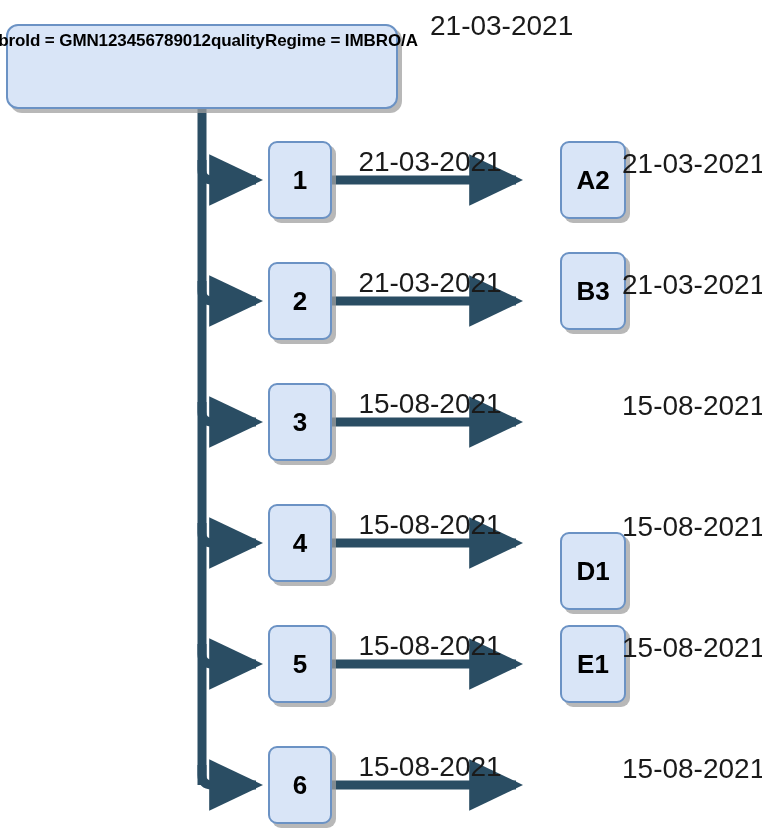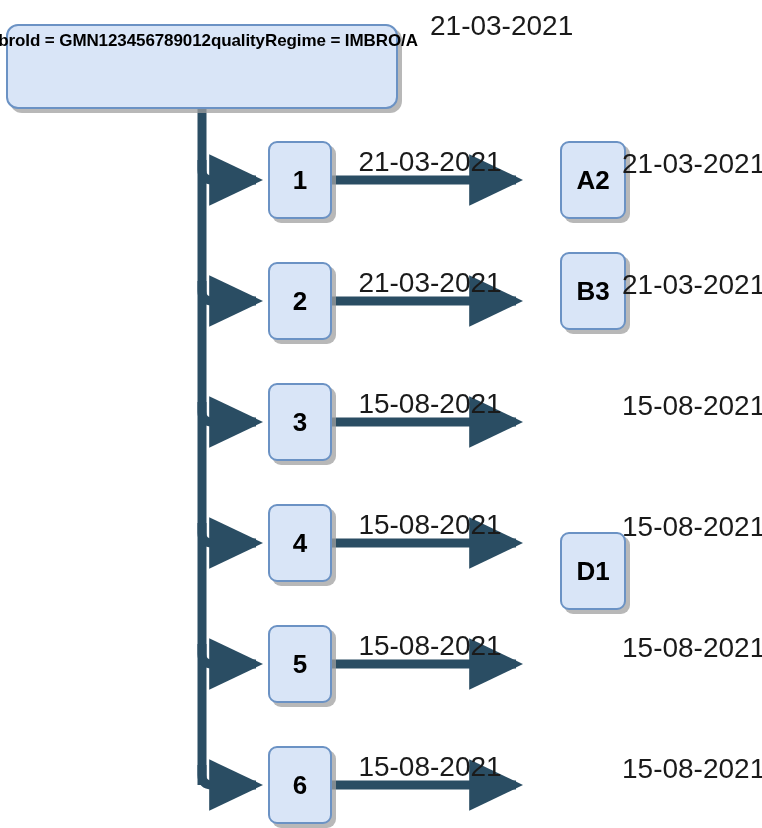--- a/index.html
+++ b/index.html
@@ -179,6 +179,9 @@
     <span>5</span>
   </div>
   <div class="date-label date-edge" style="top:630px">15-08-2021</div>
+  <div class="node node-target" style="top:625px">
+    <span>E1</span>
+  </div>
   <div class="date-label date-trailing" style="top:632px">15-08-2021</div>
 
   <div class="node node-step" style="top:746px">

